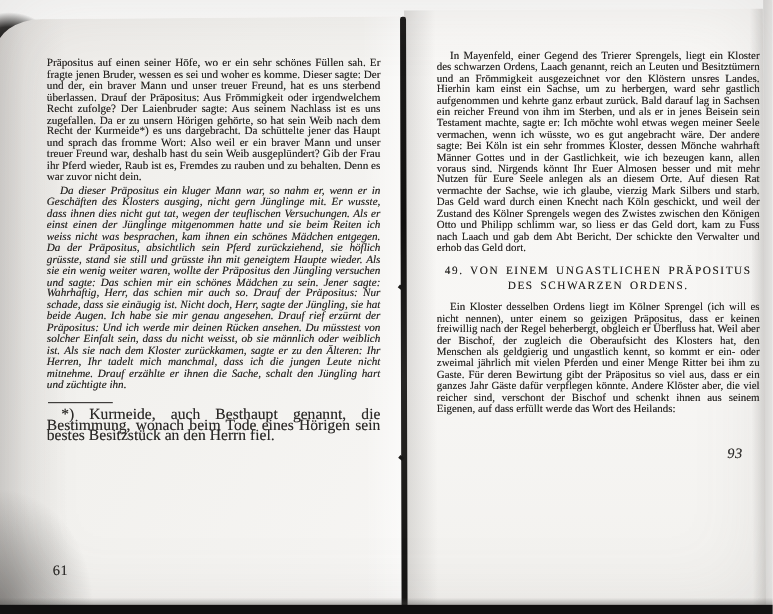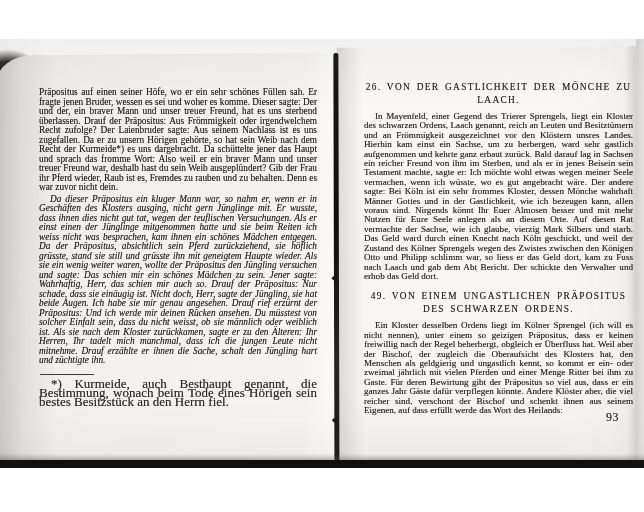--- a/index.html
+++ b/index.html
@@ -6,11 +6,10 @@
   .stage {
     position: relative;
     width: 644px;
-    height: 429px;
+    height: 512px;
     overflow: hidden;
     background: linear-gradient(to bottom, #fbfbfa 0%, #f7f6f4 60%, #f3f2f0 100%);
     font-family: "Liberation Serif", "DejaVu Serif", serif;
-    margin-top: 39px;
   }
   
   .corner-shade {

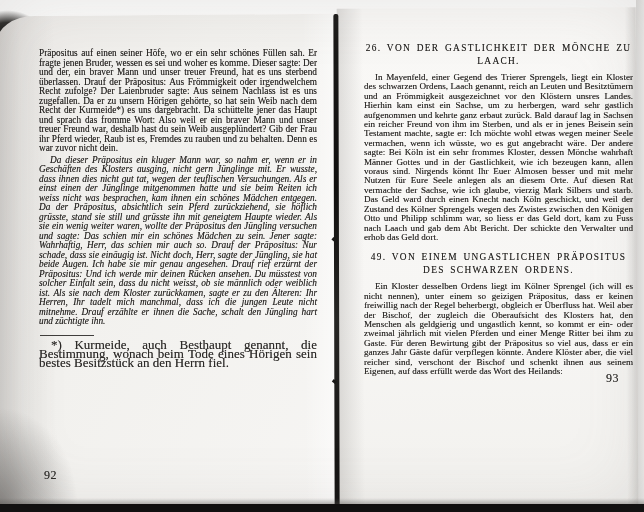--- a/index.html
+++ b/index.html
@@ -125,7 +125,6 @@
   </div>
 
   <div class="textblock text-right">
-    <h2 class="chapter-heading heading-26">26. VON DER GASTLICHKEIT DER MÖNCHE ZU LAACH.</h2>
     <p class="par indent">In Mayenfeld, einer Gegend des Trierer Sprengels, liegt ein Kloster des schwarzen Ordens, Laach genannt, reich an Leuten und Besitztümern und an Frömmigkeit ausgezeichnet vor den Klöstern unsres Landes. Hierhin kam einst ein Sachse, um zu herbergen, ward sehr gastlich aufgenommen und kehrte ganz erbaut zurück. Bald darauf lag in Sachsen ein reicher Freund von ihm im Sterben, und als er in jenes Beisein sein Testament machte, sagte er: Ich möchte wohl etwas wegen meiner Seele vermachen, wenn ich wüsste, wo es gut angebracht wäre. Der andere sagte: Bei Köln ist ein sehr frommes Kloster, dessen Mönche wahrhaft Männer Gottes und in der Gastlichkeit, wie ich bezeugen kann, allen voraus sind. Nirgends könnt Ihr Euer Almosen besser und mit mehr Nutzen für Eure Seele anlegen als an diesem Orte. Auf diesen Rat vermachte der Sachse, wie ich glaube, vierzig Mark Silbers und starb. Das Geld ward durch einen Knecht nach Köln geschickt, und weil der Zustand des Kölner Sprengels wegen des Zwistes zwischen den Königen Otto und Philipp schlimm war, so liess er das Geld dort, kam zu Fuss nach Laach und gab dem Abt Bericht. Der schickte den Verwalter und erhob das Geld dort.</p>
     <h2 class="chapter-heading heading-27">49. VON EINEM UNGASTLICHEN PRÄPOSITUS DES SCHWARZEN ORDENS.</h2>
     <p class="par indent">Ein Kloster desselben Ordens liegt im Kölner Sprengel (ich will es nicht nennen), unter einem so geizigen Präpositus, dass er keinen freiwillig nach der Regel beherbergt, obgleich er Überfluss hat. Weil aber der Bischof, der zugleich die Oberaufsicht des Klosters hat, den Menschen als geldgierig und ungastlich kennt, so kommt er ein- oder zweimal jährlich mit vielen Pferden und einer Menge Ritter bei ihm zu Gaste. Für deren Bewirtung gibt der Präpositus so viel aus, dass er ein ganzes Jahr Gäste dafür verpflegen könnte. Andere Klöster aber, die viel reicher sind, verschont der Bischof und schenkt ihnen aus seinem Eigenen, auf dass erfüllt werde das Wort des Heilands:</p>

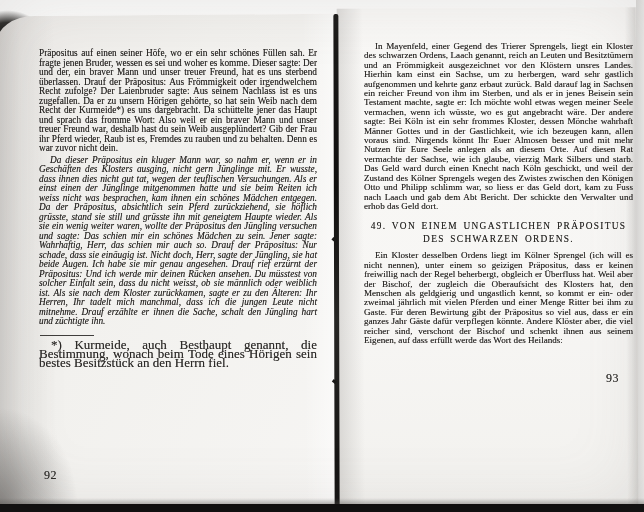--- a/index.html
+++ b/index.html
@@ -103,7 +103,7 @@
     letter-spacing: 0.5px; text-shadow: 0 0 0.5px rgba(45,42,40,0.5);
   }
   .pagenum-left  { left: 44px;  top: 468px; }
-  .pagenum-right { left: 606px; top: 371px; }
+  .pagenum-right { left: 606px; top: 371px; font-style: italic; }
 </style>
 </head>
 <body>

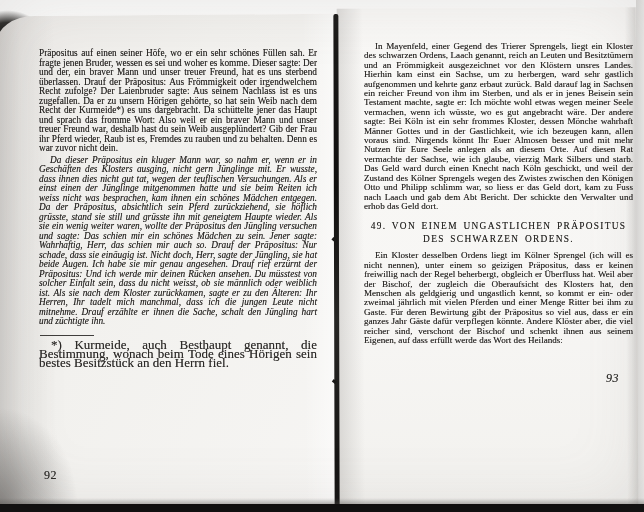--- a/index.html
+++ b/index.html
@@ -130,7 +130,7 @@
     <p class="par indent">Ein Kloster desselben Ordens liegt im Kölner Sprengel (ich will es nicht nennen), unter einem so geizigen Präpositus, dass er keinen freiwillig nach der Regel beherbergt, obgleich er Überfluss hat. Weil aber der Bischof, der zugleich die Oberaufsicht des Klosters hat, den Menschen als geldgierig und ungastlich kennt, so kommt er ein- oder zweimal jährlich mit vielen Pferden und einer Menge Ritter bei ihm zu Gaste. Für deren Bewirtung gibt der Präpositus so viel aus, dass er ein ganzes Jahr Gäste dafür verpflegen könnte. Andere Klöster aber, die viel reicher sind, verschont der Bischof und schenkt ihnen aus seinem Eigenen, auf dass erfüllt werde das Wort des Heilands:</p>
   </div>
 
-  <div class="pagenum pagenum-left">92</div>
+  <div class="pagenum pagenum-left">61</div>
   <div class="pagenum pagenum-right">93</div>
 
   <div class="bottom-shadow"></div>

